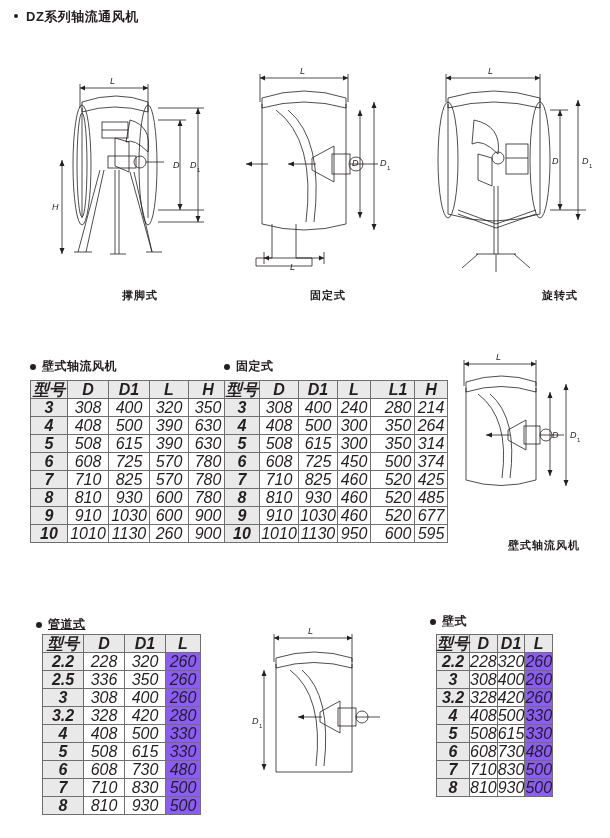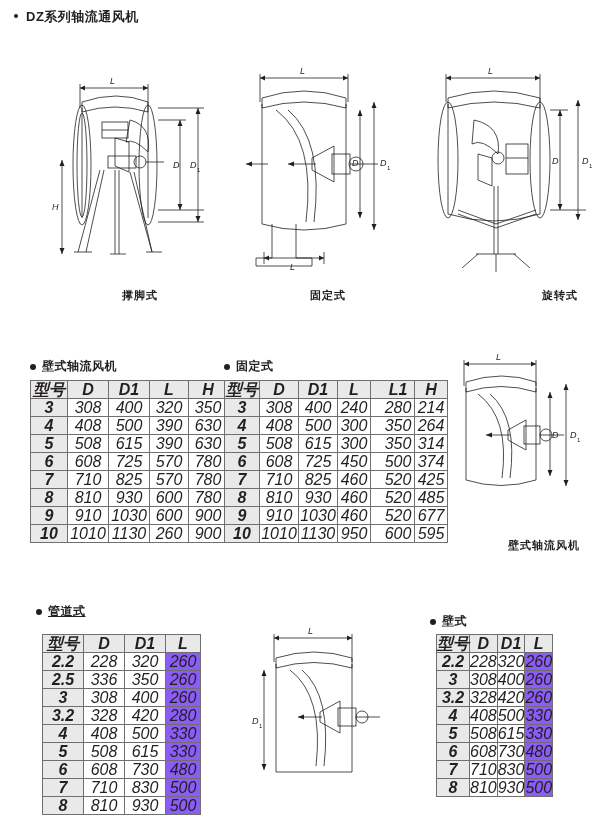--- a/index.html
+++ b/index.html
@@ -499,7 +499,7 @@
   </div>
   <div class="fig-caption" style="left:440px; top:538px;">壁式轴流风机</div>
 
-  <div class="sec-head" style="left:36px; top:603px;text-decoration:underline;">
+  <div class="sec-head" style="left:36px; top:616px;text-decoration:underline;">
     <span class="dot"></span>
     <span>管道式</span>
   </div>

